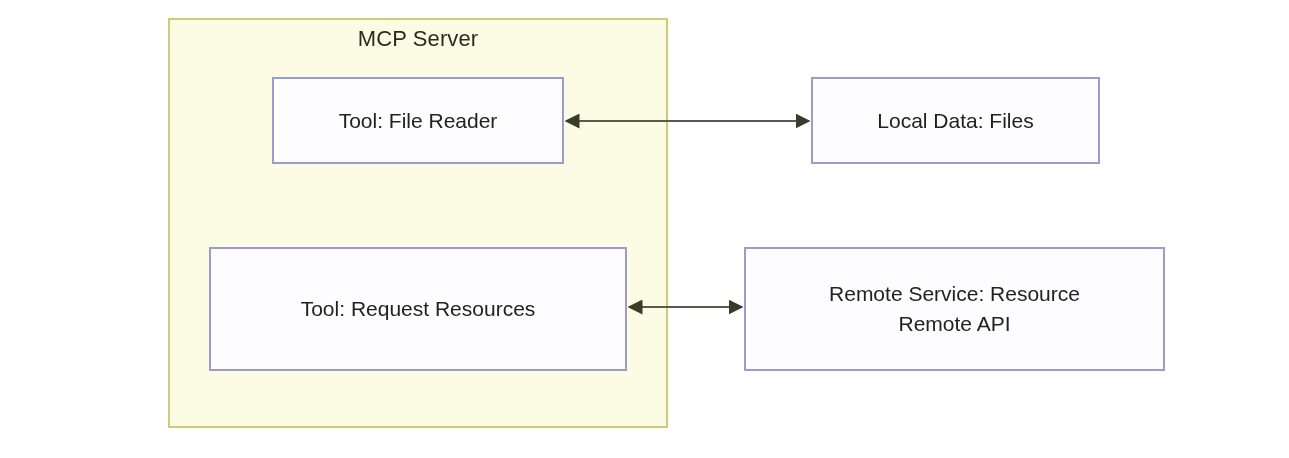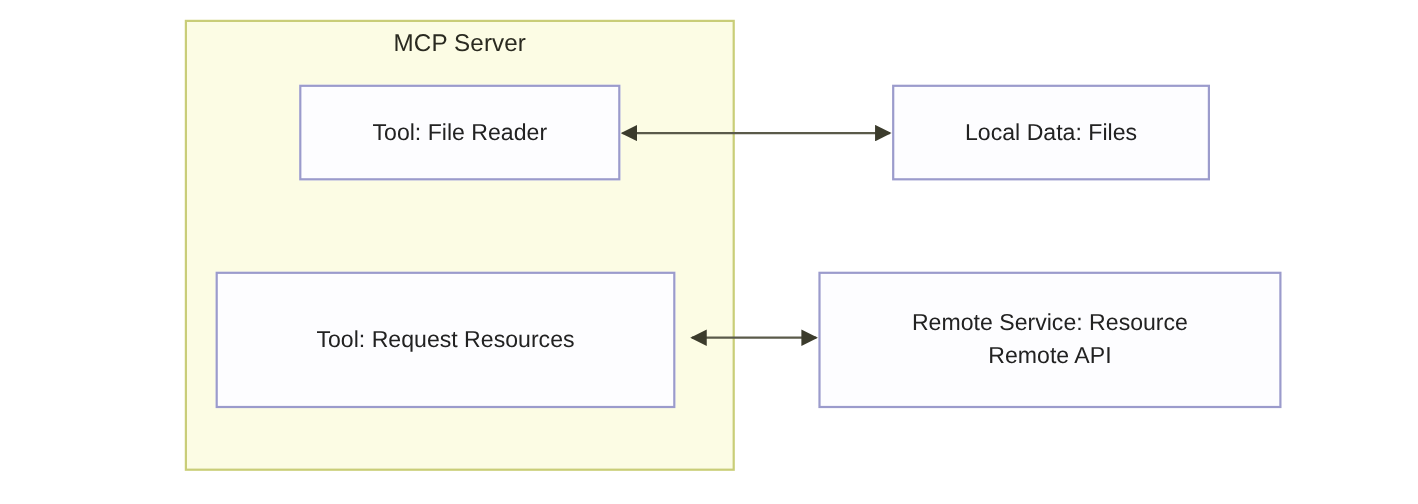--- a/index.html
+++ b/index.html
@@ -61,7 +61,7 @@
   }
   #node-file-reader   { left: 272px; top: 77px;  width: 292px; height: 87px; }
   #node-local-data    { left: 811px; top: 77px;  width: 289px; height: 87px; }
-  #node-request-res   { left: 196px; top: 247px; width: 418px; height: 124px; }
+  #node-request-res   { left: 209px; top: 247px; width: 418px; height: 124px; }
   #node-remote-svc    { left: 744px; top: 247px; width: 421px; height: 124px; }
 
   

